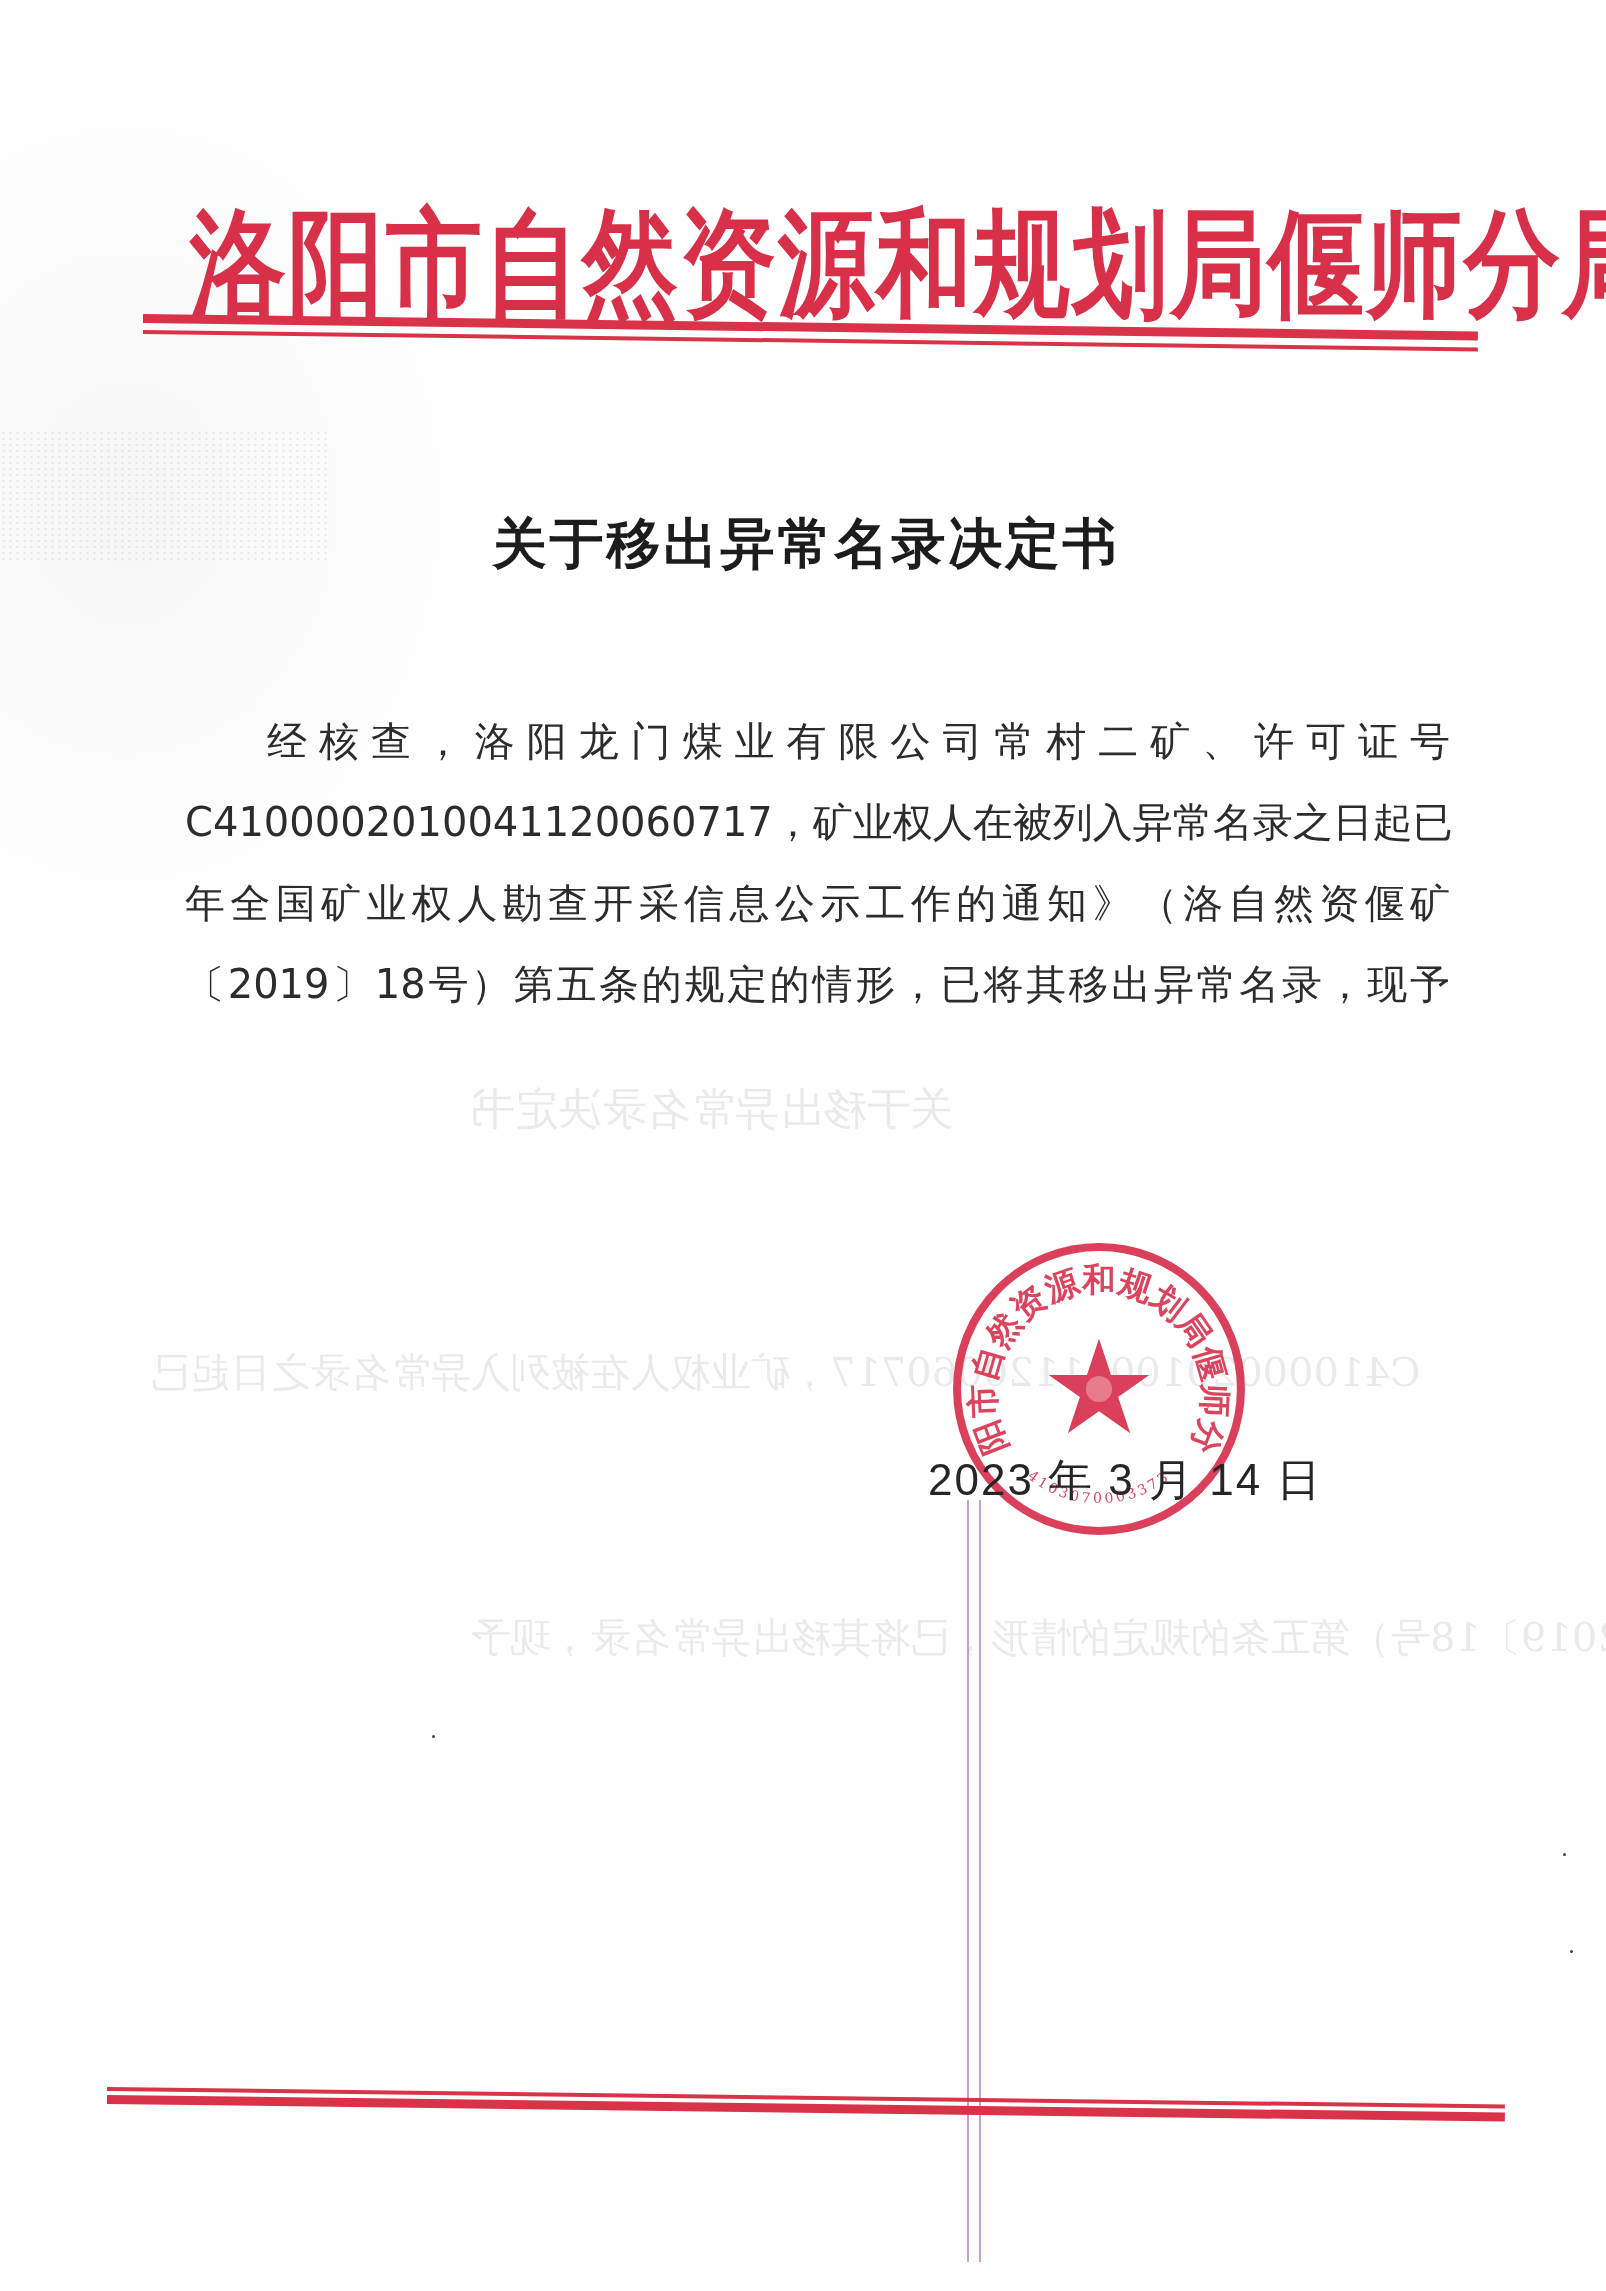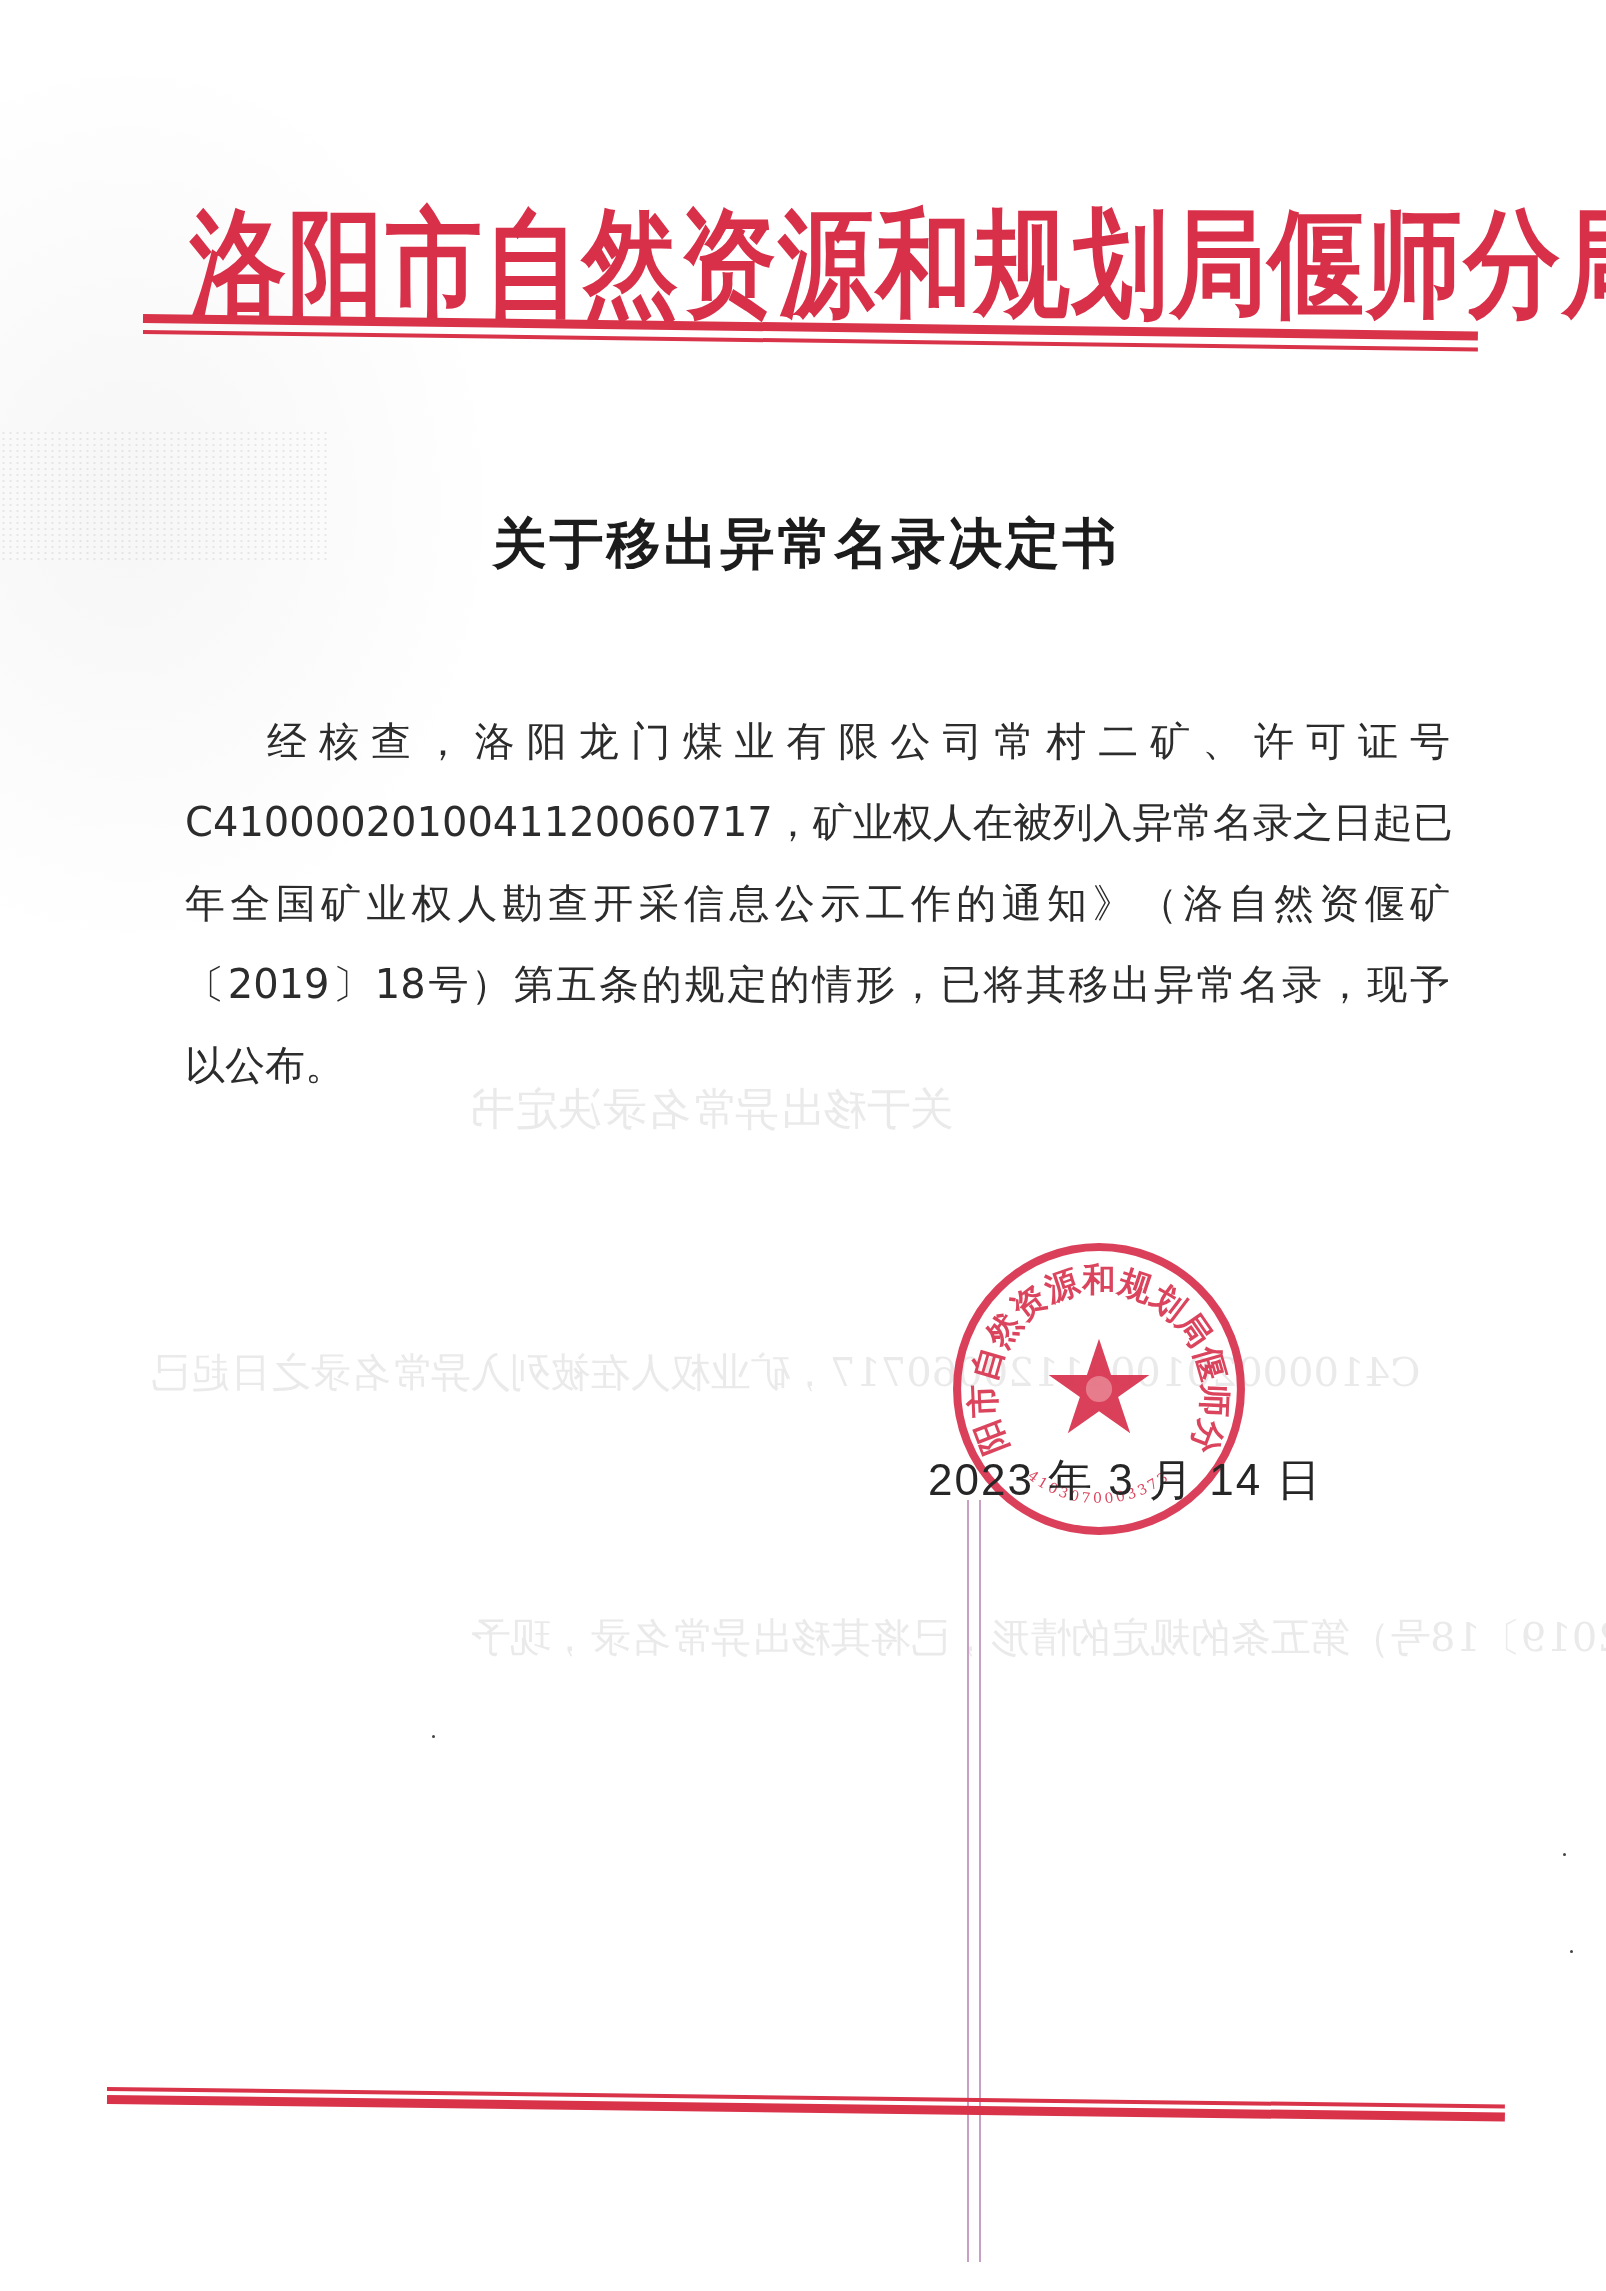--- a/index.html
+++ b/index.html
@@ -182,7 +182,6 @@
     <span class="body-line">C4100002010041120060717，矿业权人在被列入异常名录之日起已</span>
     <span class="body-line">年全国矿业权人勘查开采信息公示工作的通知》（洛自然资偃矿</span>
     <span class="body-line">〔2019〕18号）第五条的规定的情形，已将其移出异常名录，现予</span>
-    <span class="body-line last">以公布。</span>
   </div>
 
   <div class="ghost" style="left:470px; top:1080px;">关于移出异常名录决定书</div>

